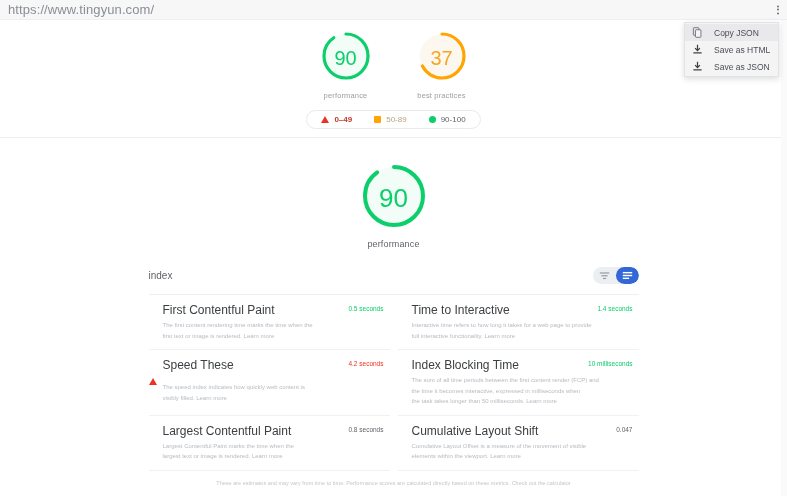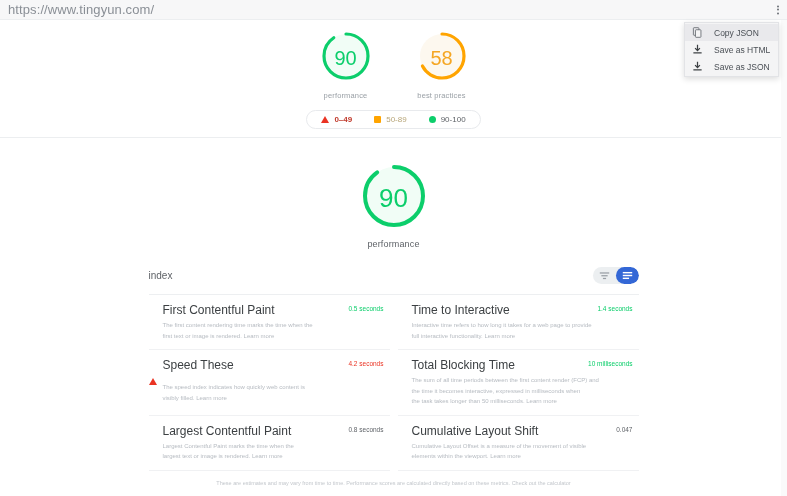--- a/index.html
+++ b/index.html
@@ -265,7 +265,7 @@
             <circle cx="26" cy="26" r="22" fill="#fdf8ef"></circle>
             <circle cx="26" cy="26" r="22" fill="none" stroke="#ffa400" stroke-width="3.2" stroke-dasharray="92.6 45.6" stroke-linecap="round" transform="rotate(-90 26 26)"></circle>
           </svg>
-          <div class="gauge-value" style="color:#f5a623">58</div>
+          <div class="gauge-value" style="color:#f5a623">37</div>
         </div>
         <div class="gauge-label">best practices</div>
       </div>

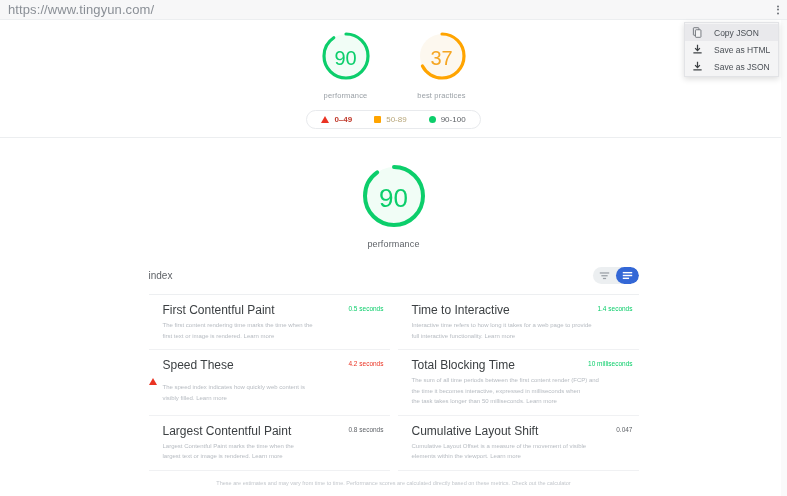--- a/index.html
+++ b/index.html
@@ -373,7 +373,7 @@
           <span class="metric-bullet">
             <span class="dot-green"></span>
           </span>
-          <span class="metric-title">Total Blocking Time</span>
+          <span class="metric-title">Index Blocking Time</span>
           <span class="metric-value">10 milliseconds</span>
         </div>
         <div class="metric-desc">

